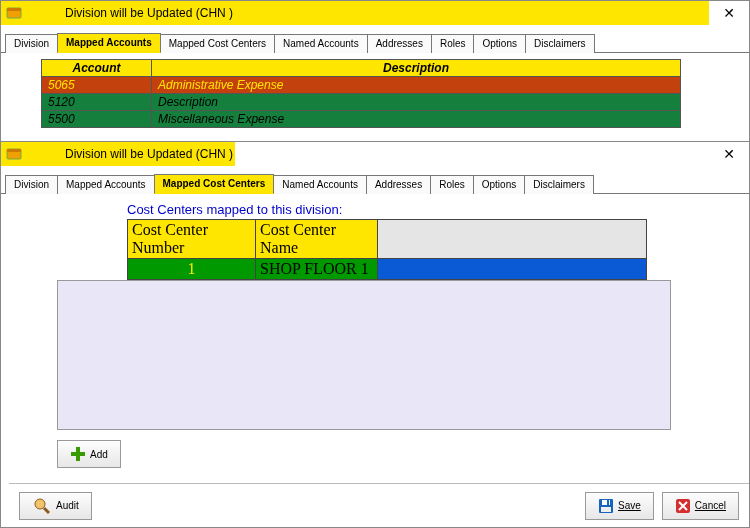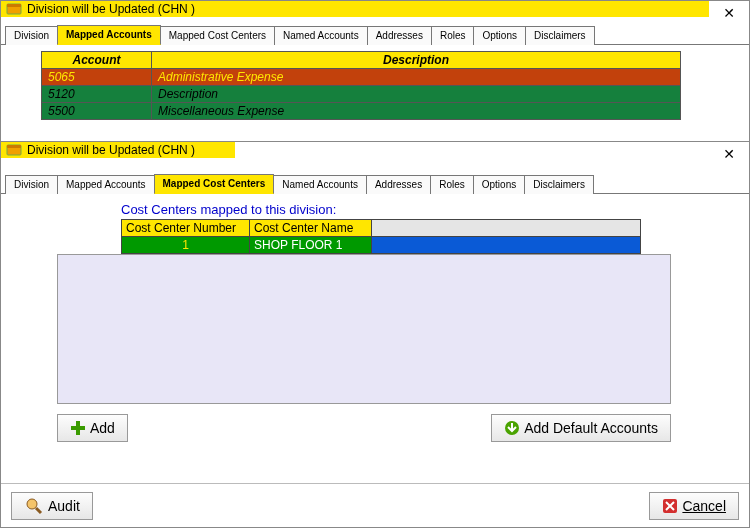--- a/index.html
+++ b/index.html
@@ -24,11 +24,12 @@
     border: none;
   }
   .titlebar {
-    height: 16px;
+    height: 24px;
     background: #ffe600;
     display: flex;
     align-items: center;
     position: relative;
+    gap: 38px;
   }
   .titlebar .icon {
     width: 18px; height: 18px;

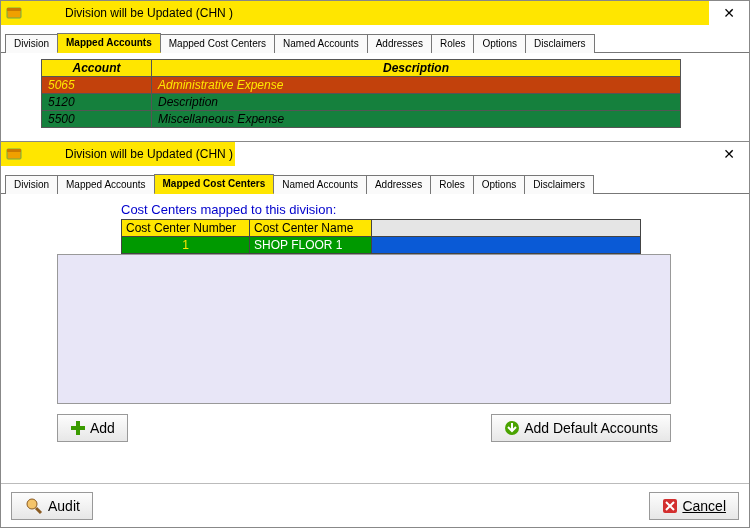--- a/index.html
+++ b/index.html
@@ -126,7 +126,7 @@
   }
 
   .front-content {
-    padding: 4px 10px 0 14px;
+    padding: 4px 10px 0 20px;
   }
   .cc-caption {
     color: #0000cc;

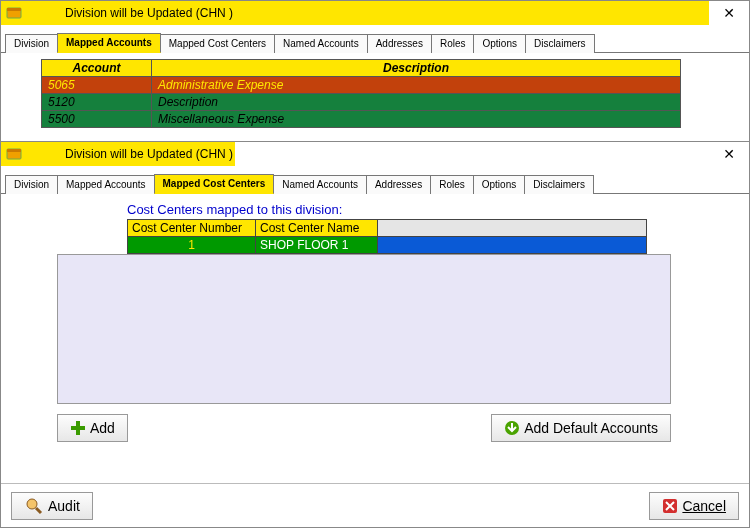--- a/index.html
+++ b/index.html
@@ -143,8 +143,9 @@
   }
   .cc-table th, .cc-table td {
     border: 1px solid #444;
-    font-size: 12px;
+    font-size: 16px;
     padding: 1px 4px;
+    font-family: Liberation Serif, serif;
   }
   .cc-table th {
     background: #ffe600;

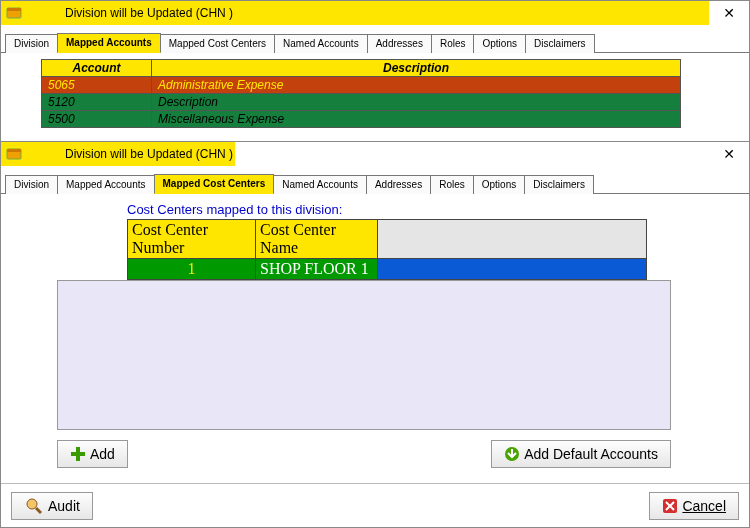--- a/index.html
+++ b/index.html
@@ -159,7 +159,7 @@
     background: #009900; color: #ffe600; text-align: center; width:126px;
   }
   .cc-row td.name {
-    background: #009900; color: #ffffff; width:120px;
+    background: #009900; color: #000000; width:120px;
   }
   .cc-row td.rest {
     background: #0a5ad6; color:#fff;

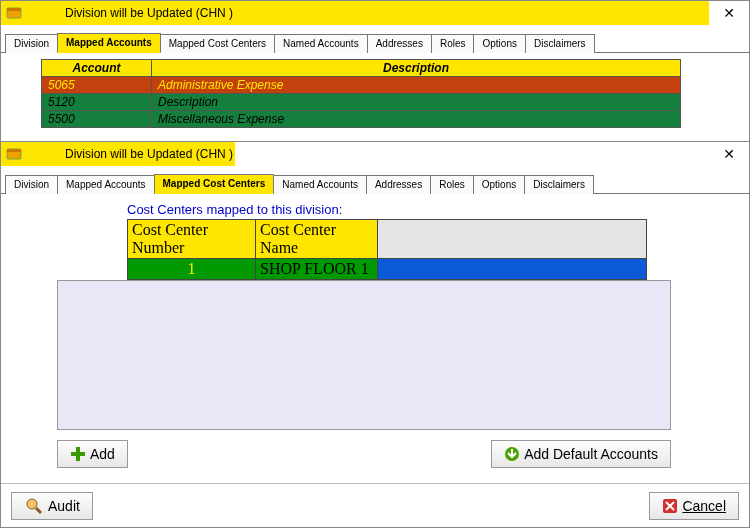--- a/index.html
+++ b/index.html
@@ -181,7 +181,7 @@
     border: 1px solid #999;
     background: linear-gradient(#fdfdfd,#e7e7e7);
     padding: 2px 12px;
-    font-size: 14px;
+    font-size: 10px;
     cursor: default;
     height: 28px;
   }

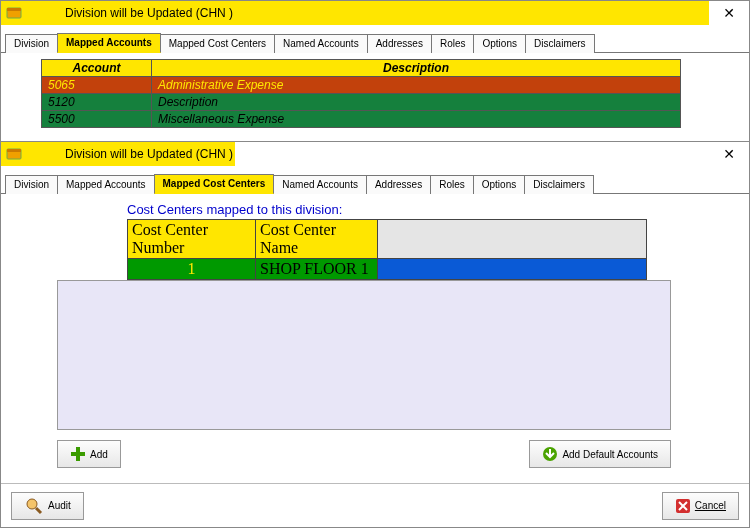--- a/index.html
+++ b/index.html
@@ -323,15 +323,6 @@
       <span>Add</span>
     </button>
     <div class="spacer"></div>
-    <button class="btn">
-      <span>
-        <svg class="ico16" viewBox="0 0 16 16">
-            <circle cx="8" cy="8" r="7" fill="#4aa300"></circle>
-            <path d="M8 3 L8 10 M4 7 L8 11 L12 7" stroke="#fff" stroke-width="2" fill="none"></path>
-          </svg>
-      </span>
-      <span>Add Default Accounts</span>
-    </button>
   </div>
 </div>
 

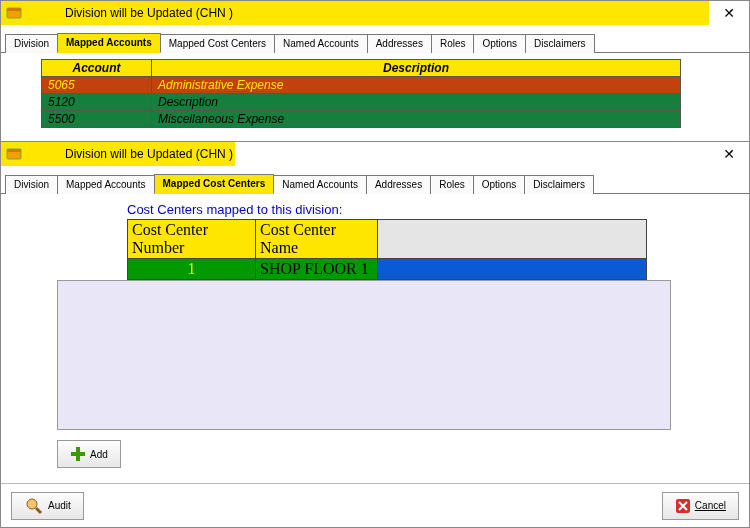--- a/index.html
+++ b/index.html
@@ -195,7 +195,7 @@
 
   .bottom-bar {
     position: absolute;
-    bottom: 0; left: 0; right: 0;
+    bottom: 0; left: 8px; right: 0;
     height: 44px;
     border-top: 1px solid #bbb;
     display: flex;

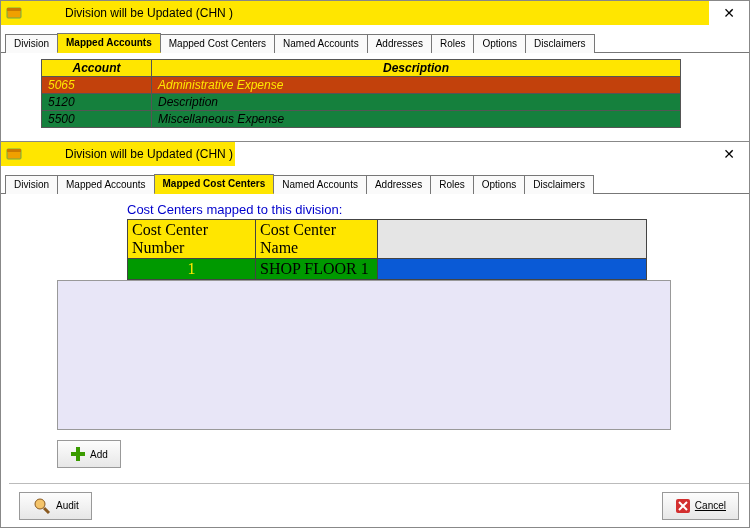--- a/index.html
+++ b/index.html
@@ -337,6 +337,17 @@
     <span>Audit</span>
   </button>
   <div class="spacer"></div>
+  <button class="btn" style="margin-right:8px;">
+    <span>
+      <svg class="ico16" viewBox="0 0 16 16">
+          <rect x="1" y="1" width="14" height="14" rx="1" fill="#1565c0"></rect>
+          <rect x="4" y="2" width="8" height="5" fill="#fff"></rect>
+          <rect x="9" y="2" width="2" height="5" fill="#1565c0"></rect>
+          <rect x="3" y="9" width="10" height="5" fill="#eee"></rect>
+        </svg>
+    </span>
+    <span style="text-decoration: underline; text-decoration-color:#000;">Save</span>
+  </button>
   <button class="btn">
     <span>
       <svg class="ico16" viewBox="0 0 16 16">

